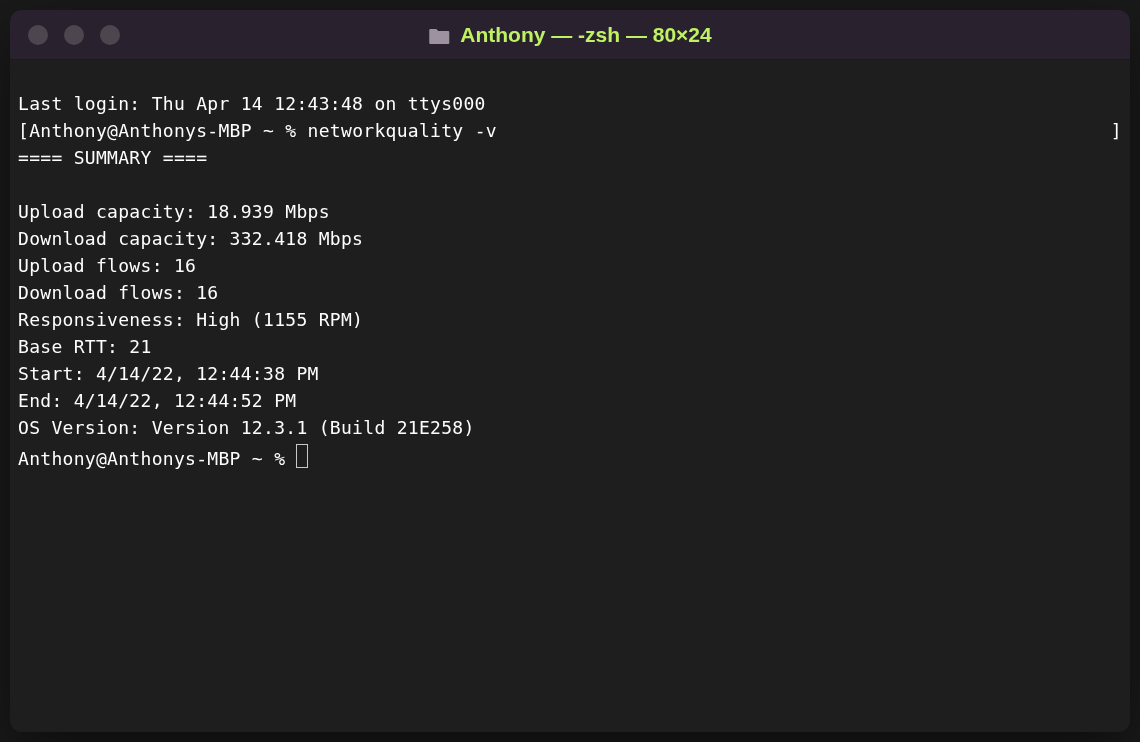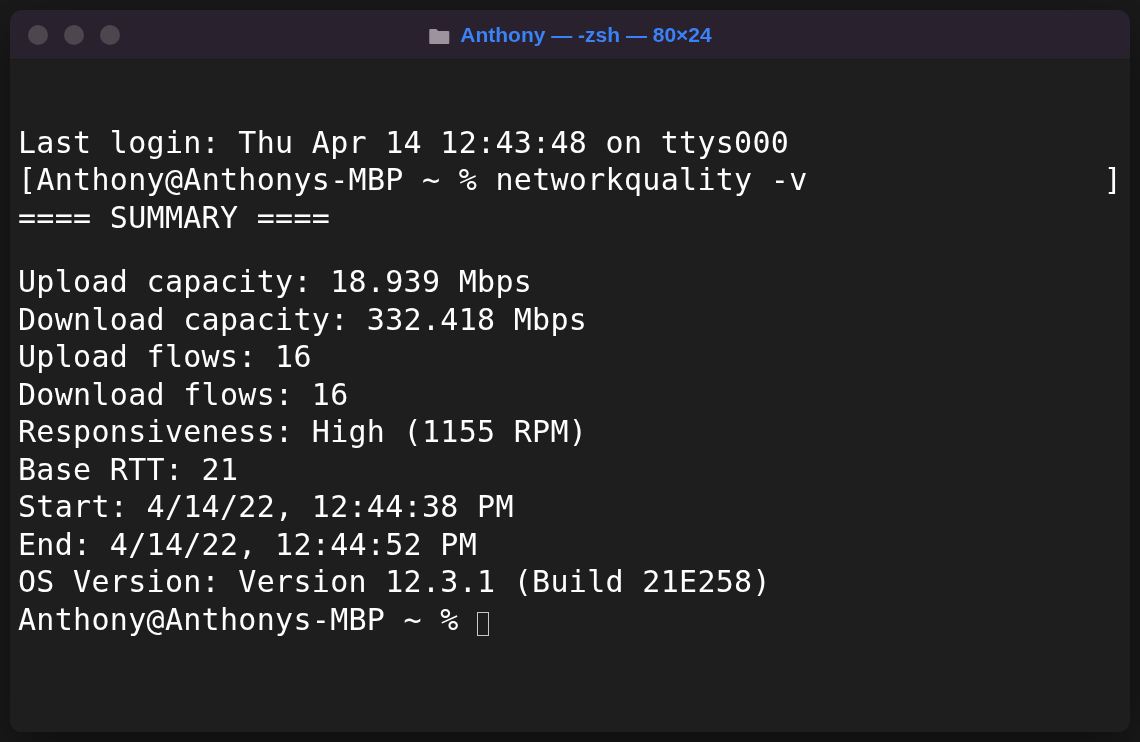--- a/index.html
+++ b/index.html
@@ -58,7 +58,7 @@
       display: flex;
       align-items: center;
       gap: 10px;
-      color: #3b82f6;
+      color: #bef264;
       font-family: -apple-system, BlinkMacSystemFont, "Segoe UI", sans-serif;
       font-size: 21px;
       font-weight: 600;

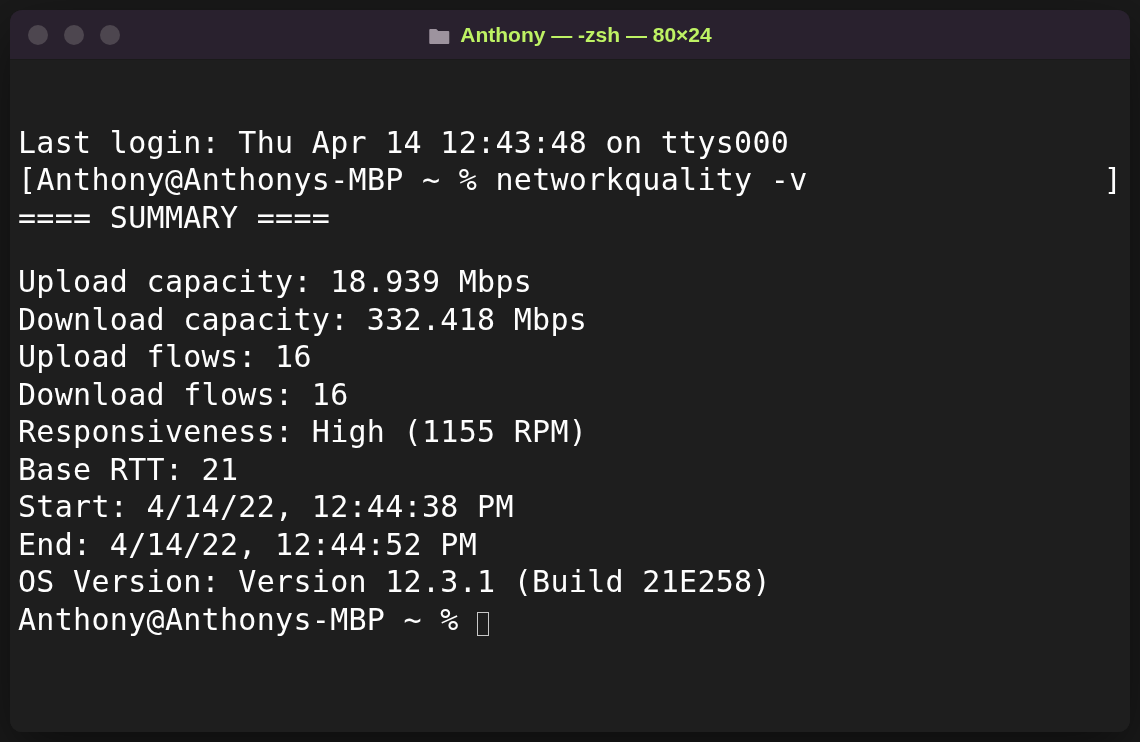--- a/index.html
+++ b/index.html
@@ -75,13 +75,12 @@
       padding: 10px 8px;
       background: #1e1e1e;
       color: #fefefe;
-      font-size: 30px;
+      font-size: 18px;
       line-height: 1.25;
       letter-spacing: 0.3px;
       white-space: pre;
       overflow: hidden;
       position: relative;
-      margin-top: 16px;
     }
     
     .terminal-line {

